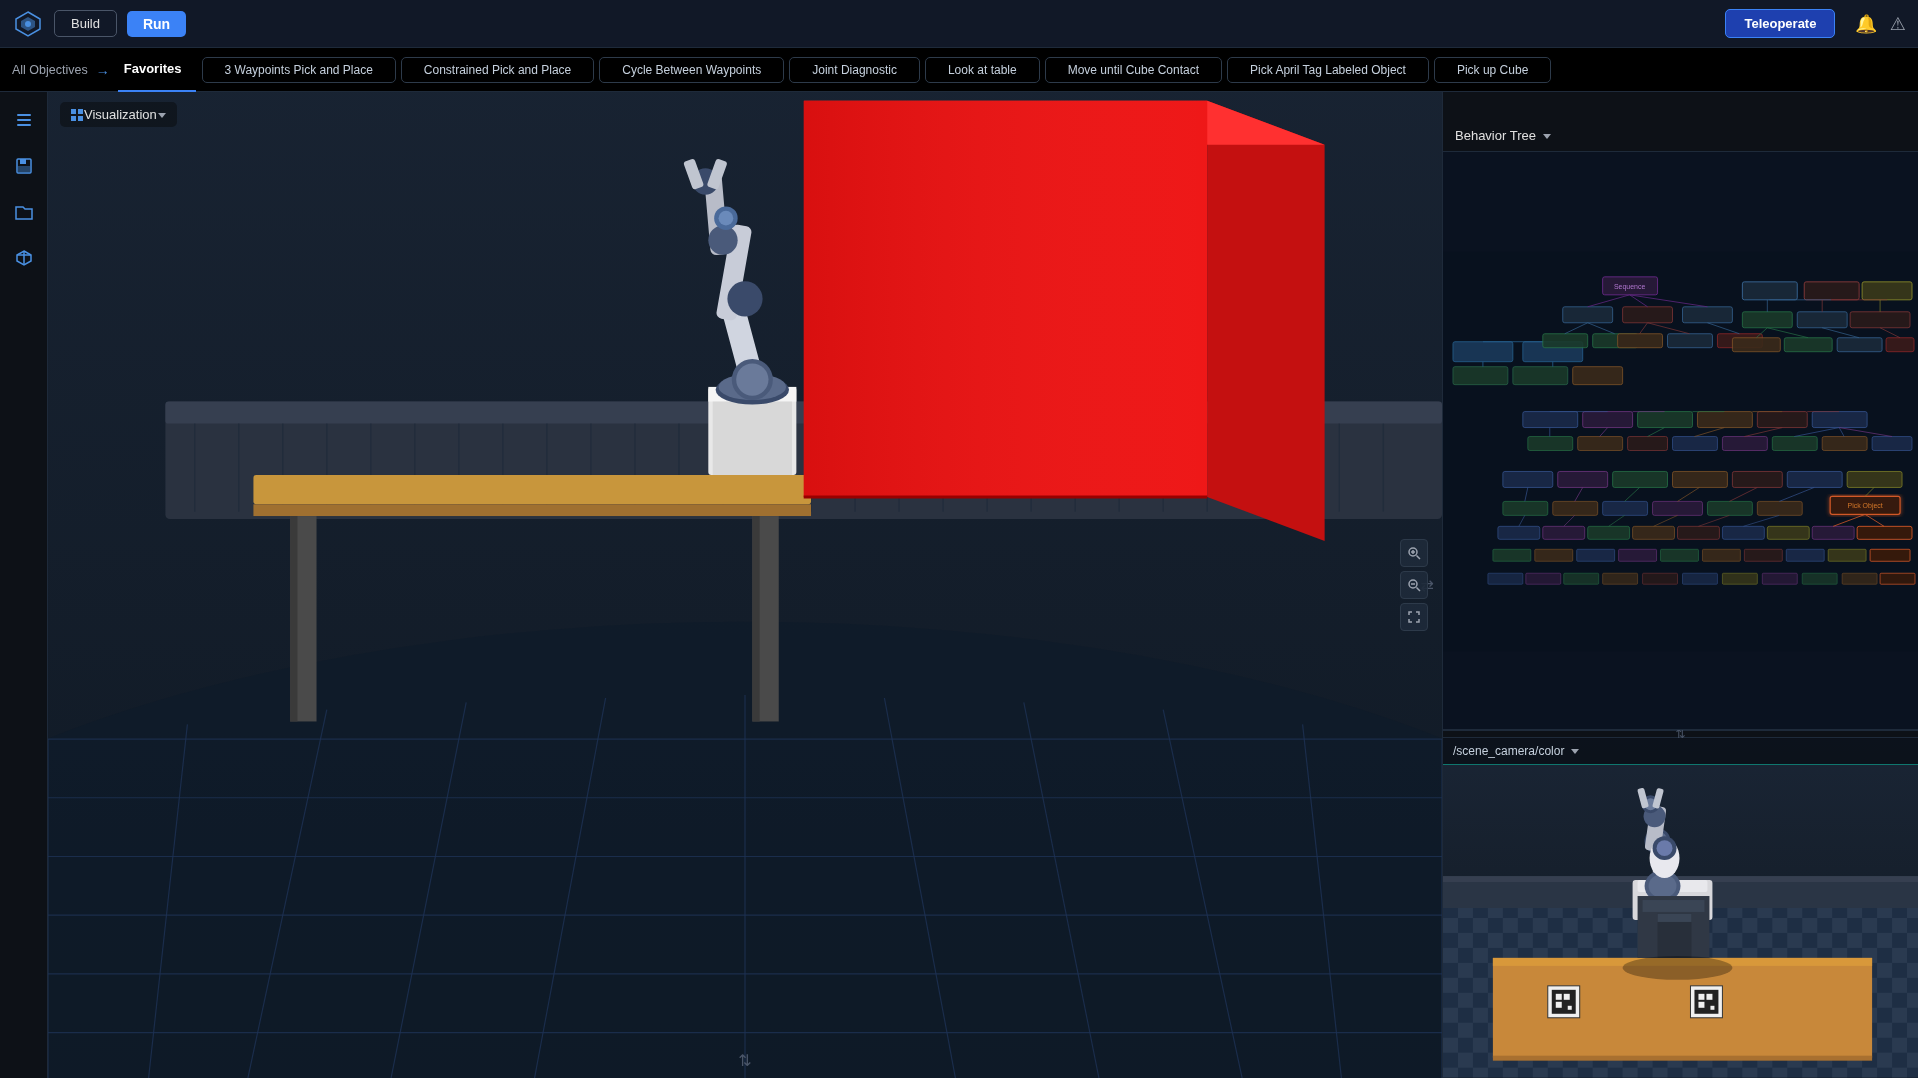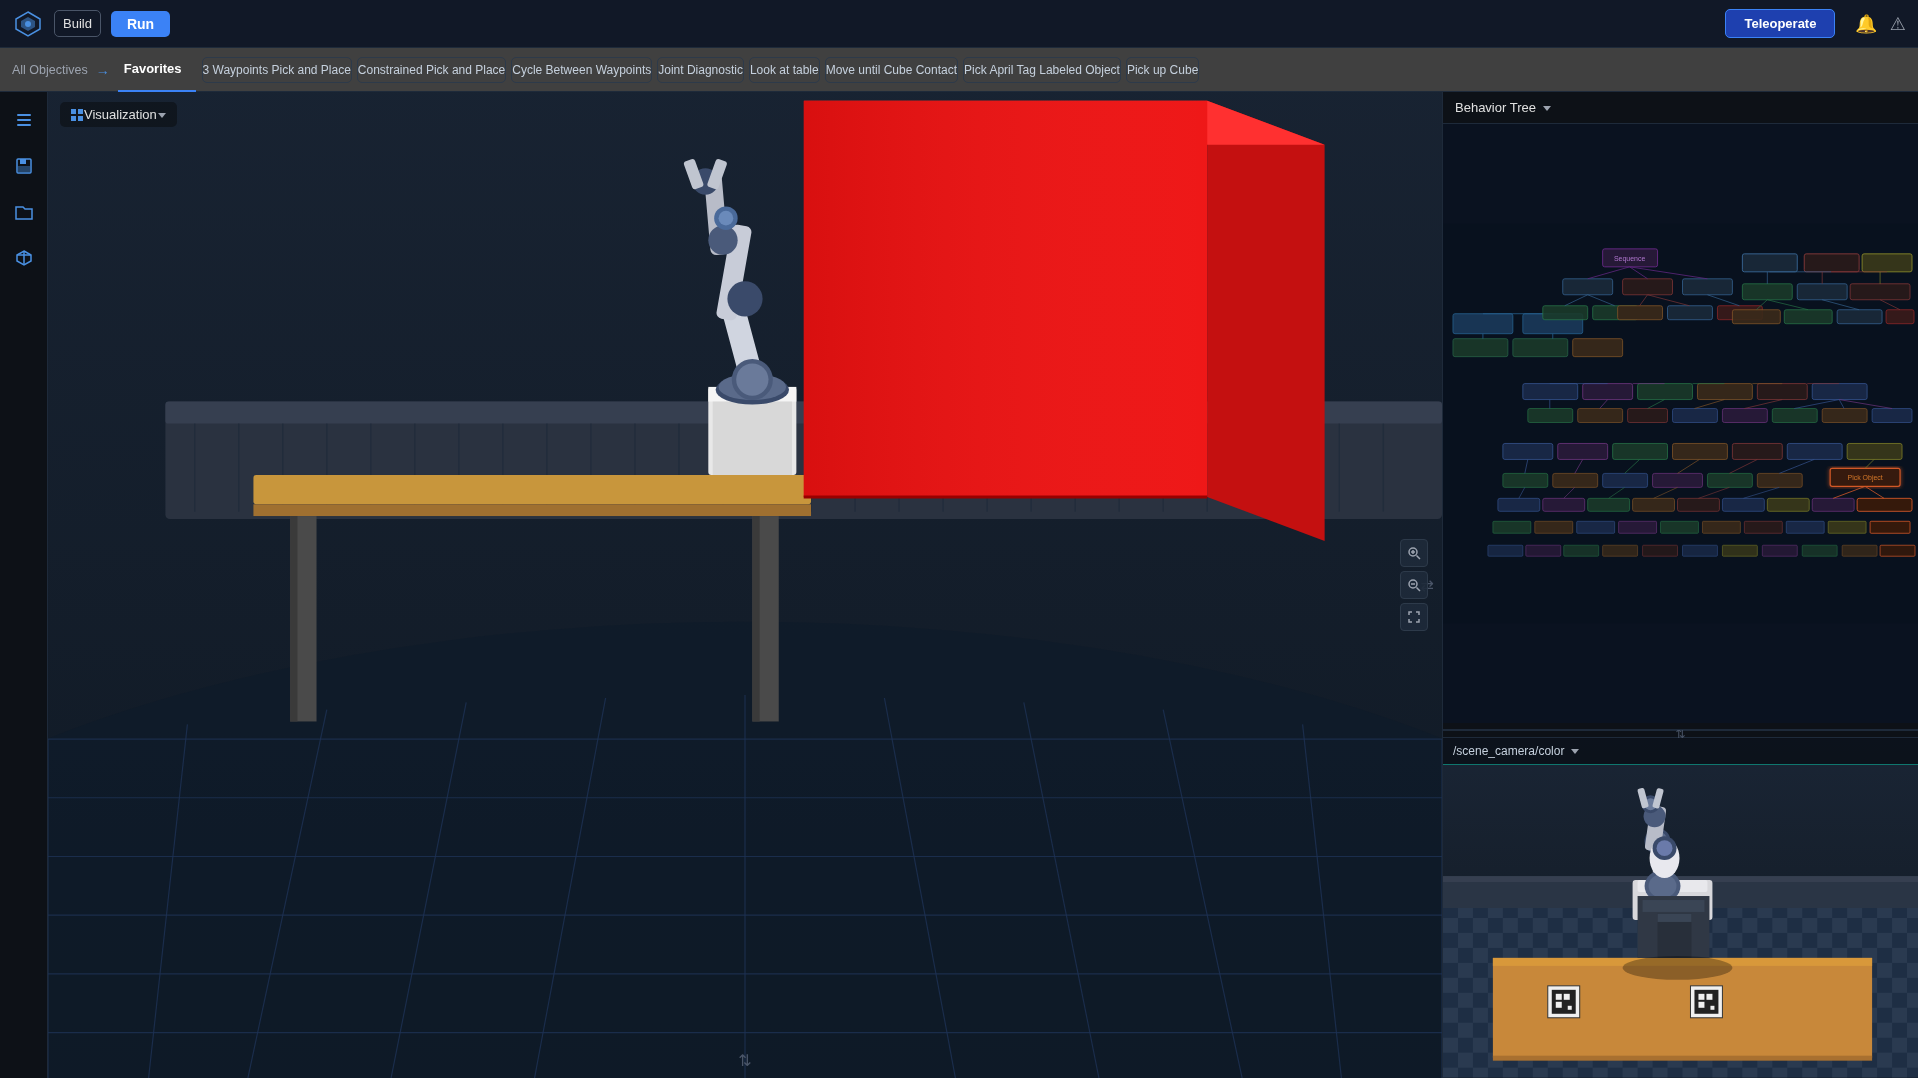--- a/index.html
+++ b/index.html
@@ -33,7 +33,7 @@
       background: transparent;
       border: 1px solid #4a5568;
       color: #e0e0e0;
-      padding: 5px 8px;
+      padding: 5px 16px;
       border-radius: 5px;
       cursor: pointer;
       font-size: 13px;

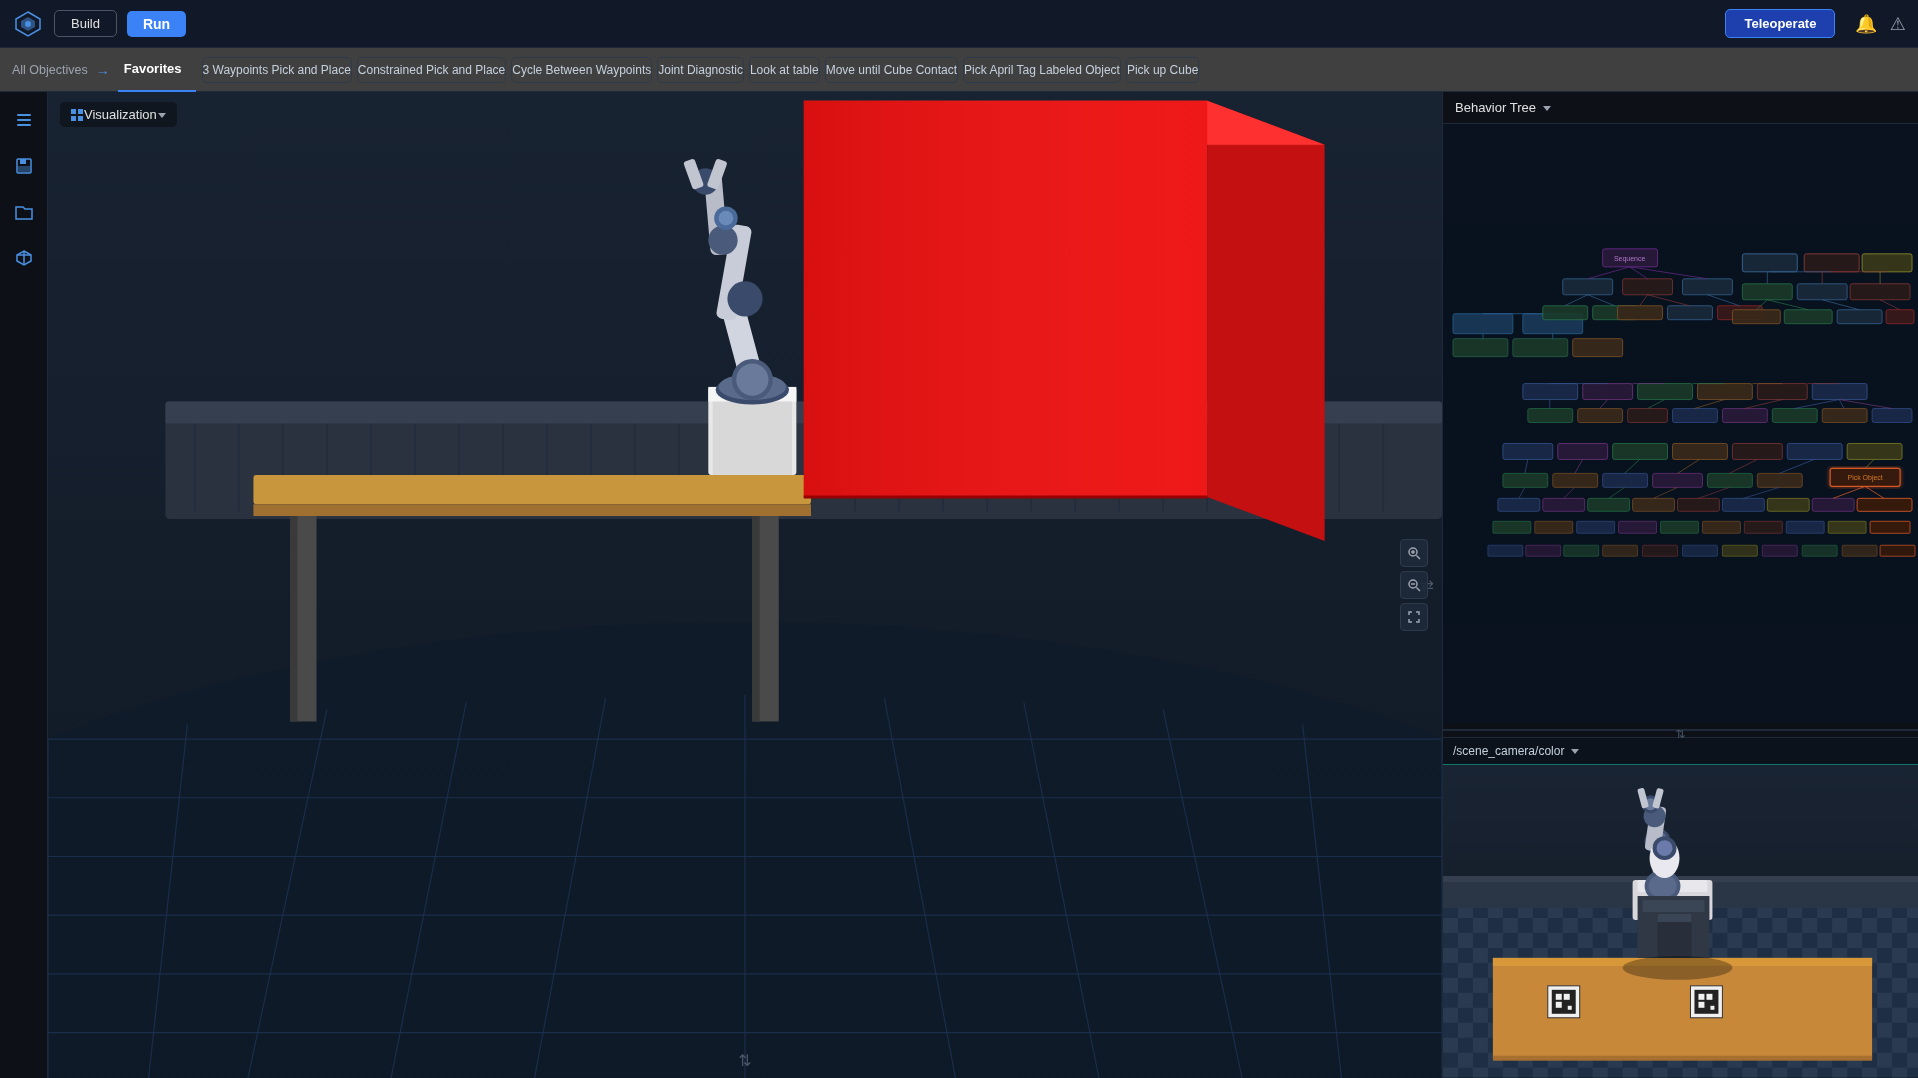--- a/index.html
+++ b/index.html
@@ -75,7 +75,7 @@
     
     #objbar {
       height: 44px;
-      background: #404040;
+      background: #000000;
       display: flex;
       align-items: center;
       padding: 0 0 0 12px;

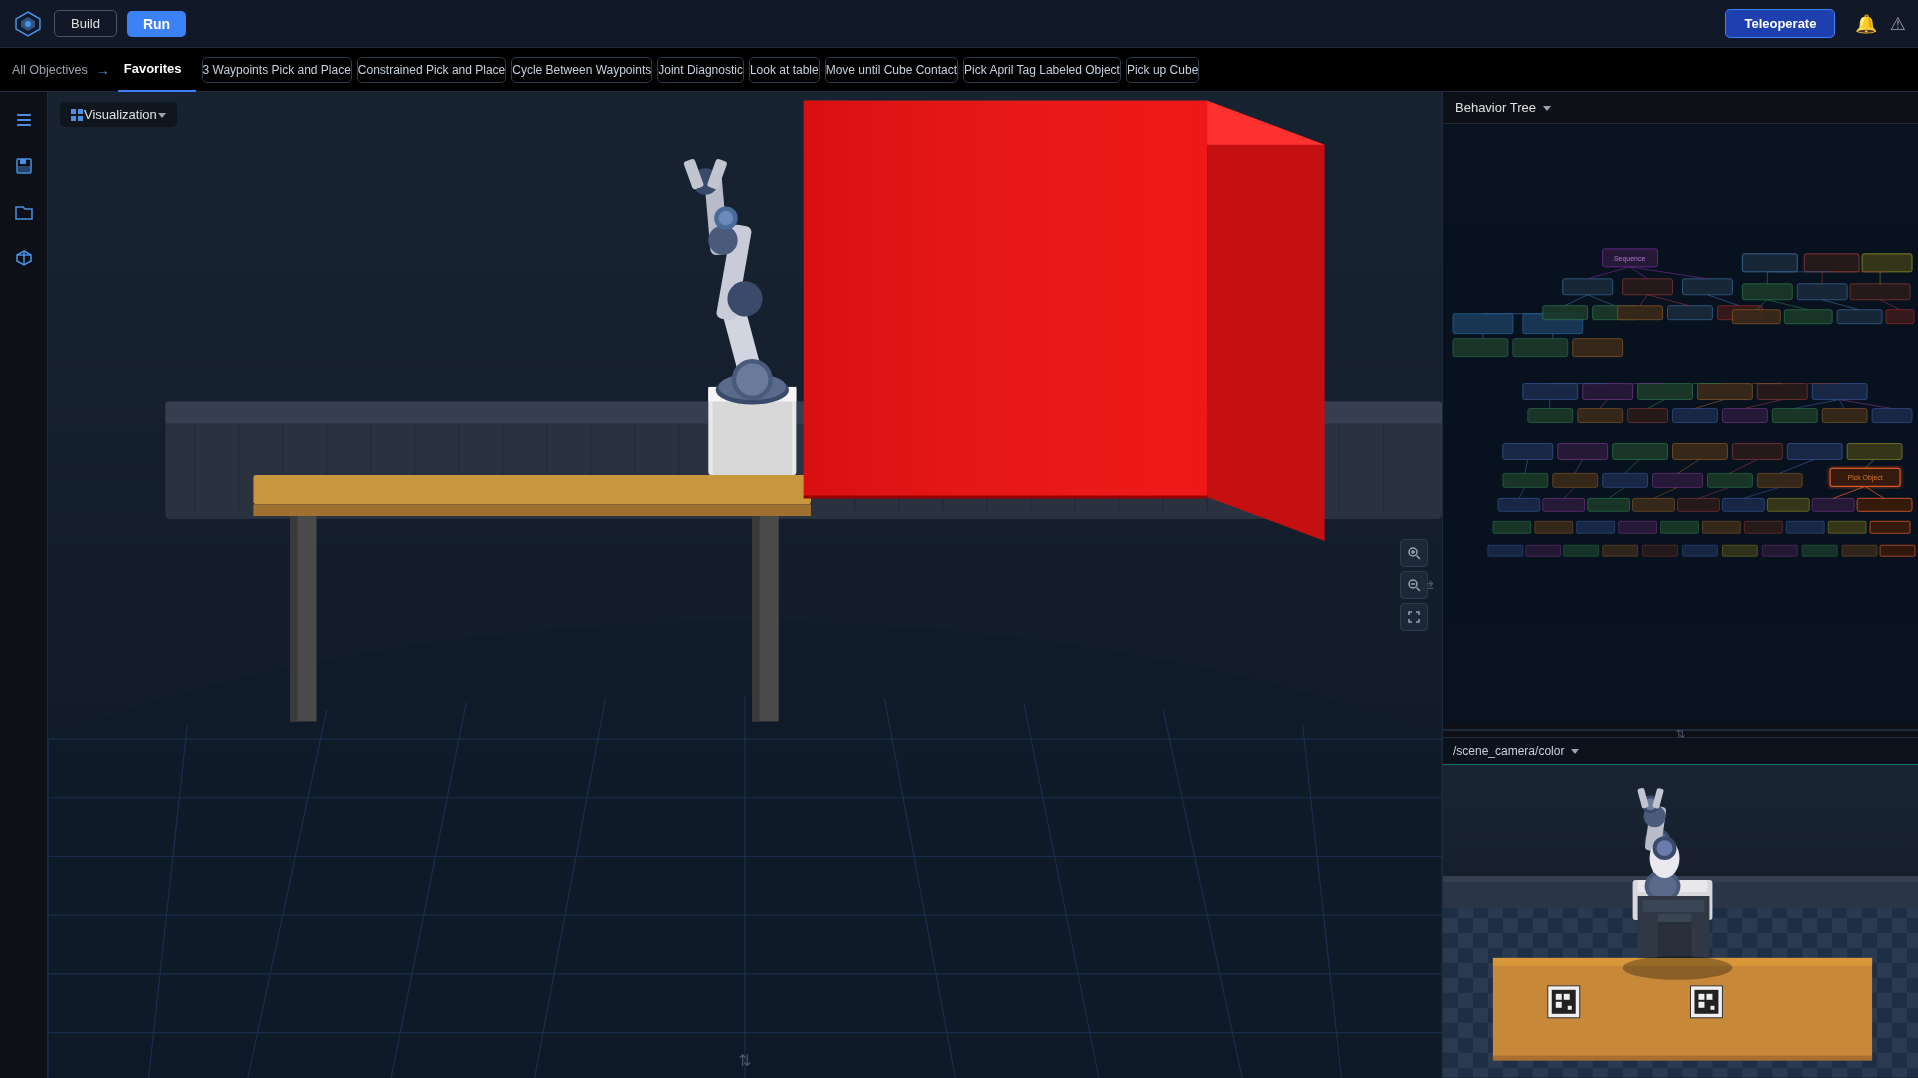--- a/index.html
+++ b/index.html
@@ -111,7 +111,7 @@
       background: transparent;
       border: 1px solid #2d3a4a;
       color: #c5d0dd;
-      padding: 5px 0;
+      padding: 5px 22px;
       border-radius: 5px;
       cursor: pointer;
       font-size: 12px;

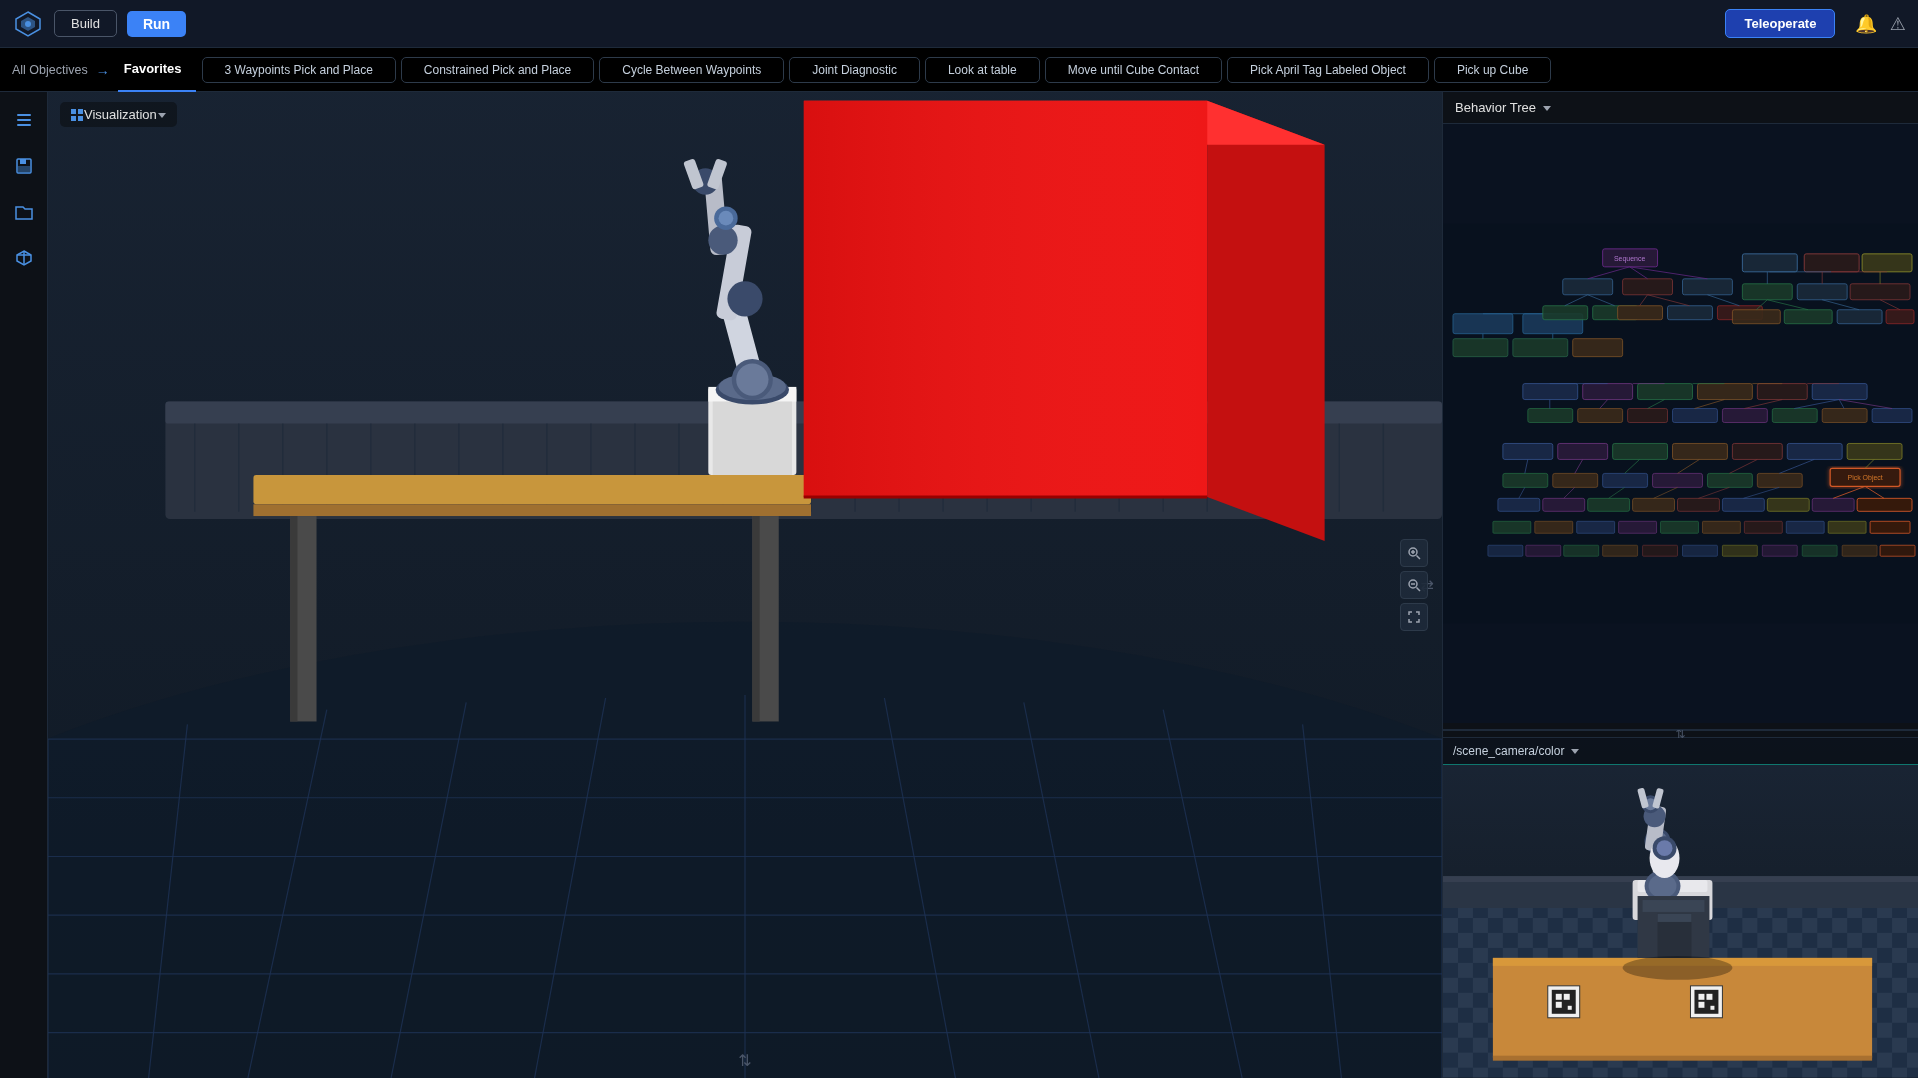--- a/index.html
+++ b/index.html
@@ -242,6 +242,7 @@
       gap: 6px;
       border-bottom: 1px solid #1e2a3a;
       cursor: pointer;
+      margin-top: 28px;
     }
     .bt-header span { font-size: 13px; color: #e0e0e0; font-weight: 500; }
     .bt-content {

